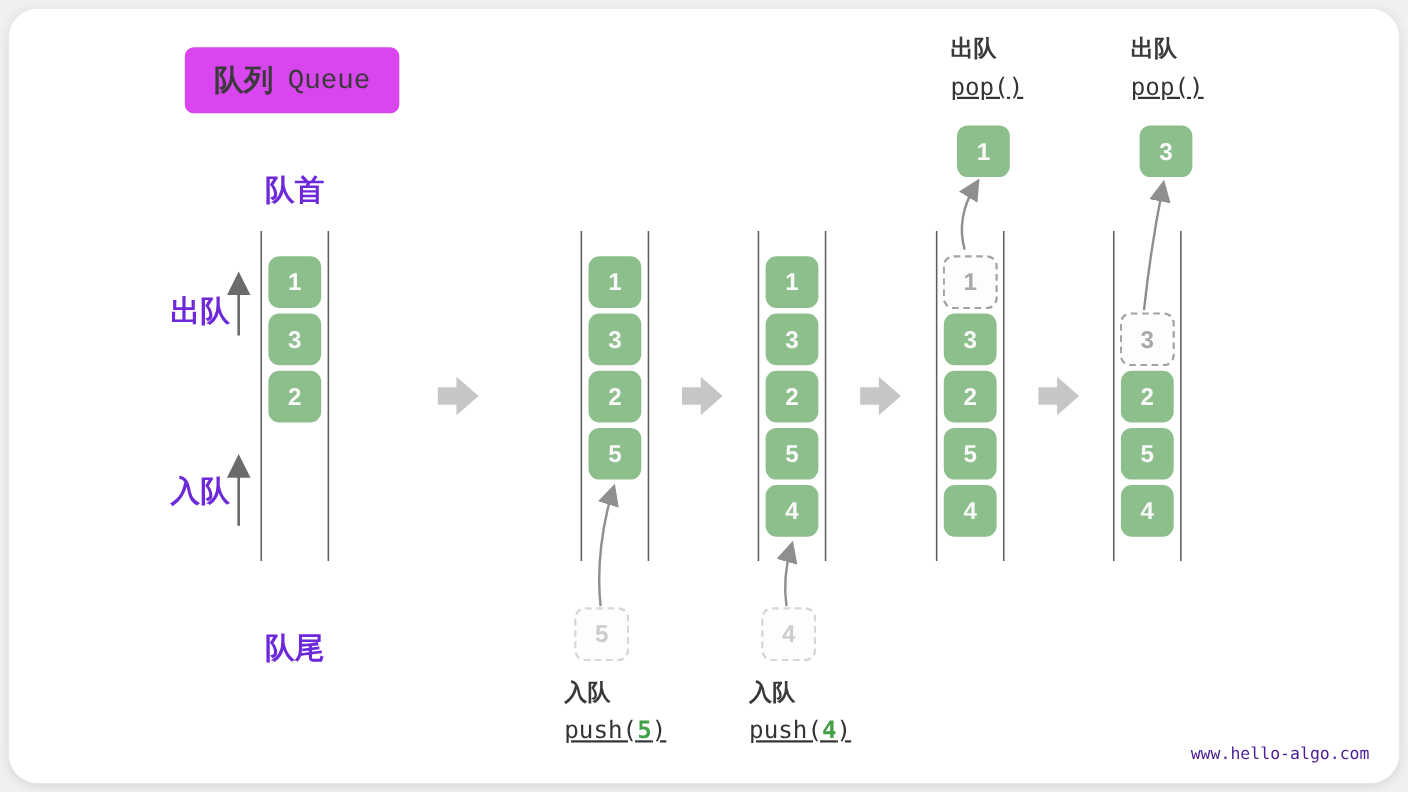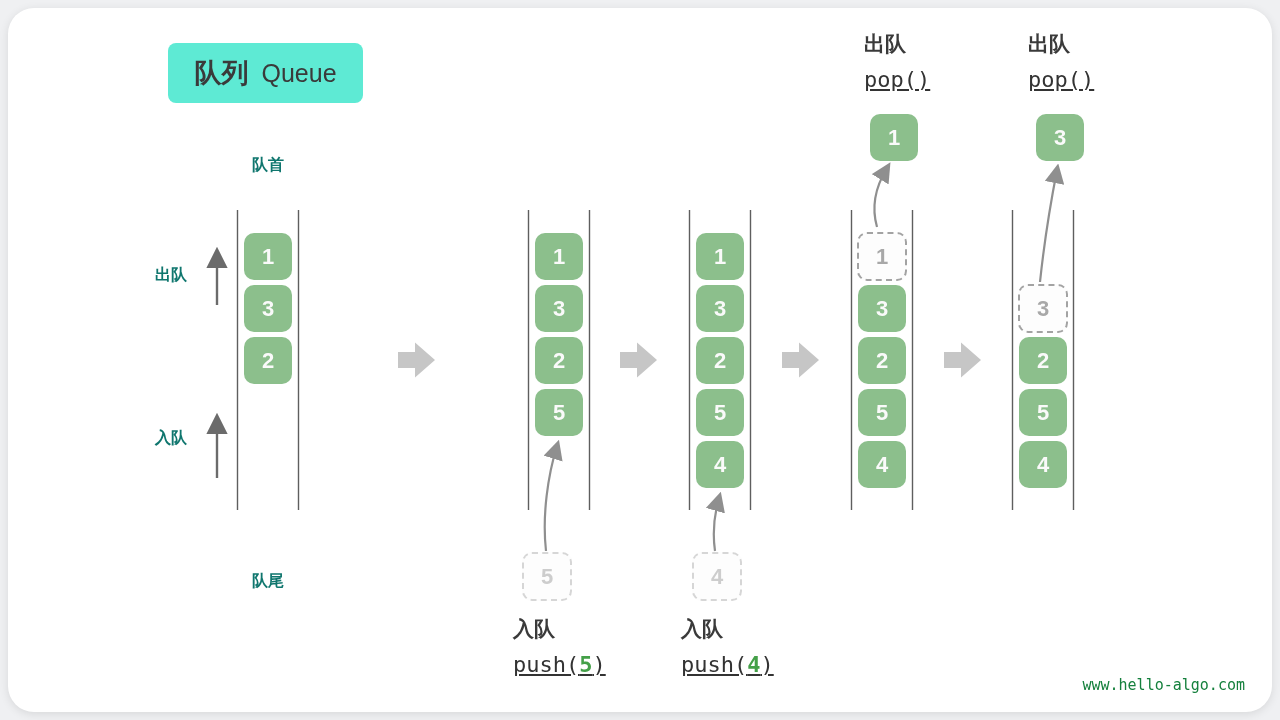--- a/index.html
+++ b/index.html
@@ -18,7 +18,7 @@
   
   .title-box{
     left:168px;top:43px;width:195px;height:60px;
-    background:#5eead4;border-radius:8px;
+    background:#d946ef;border-radius:8px;
     display:flex;align-items:center;justify-content:center;gap:13px;
   }
   .title-zh{font-size:27px;font-weight:700;color:#3a3a3a;}

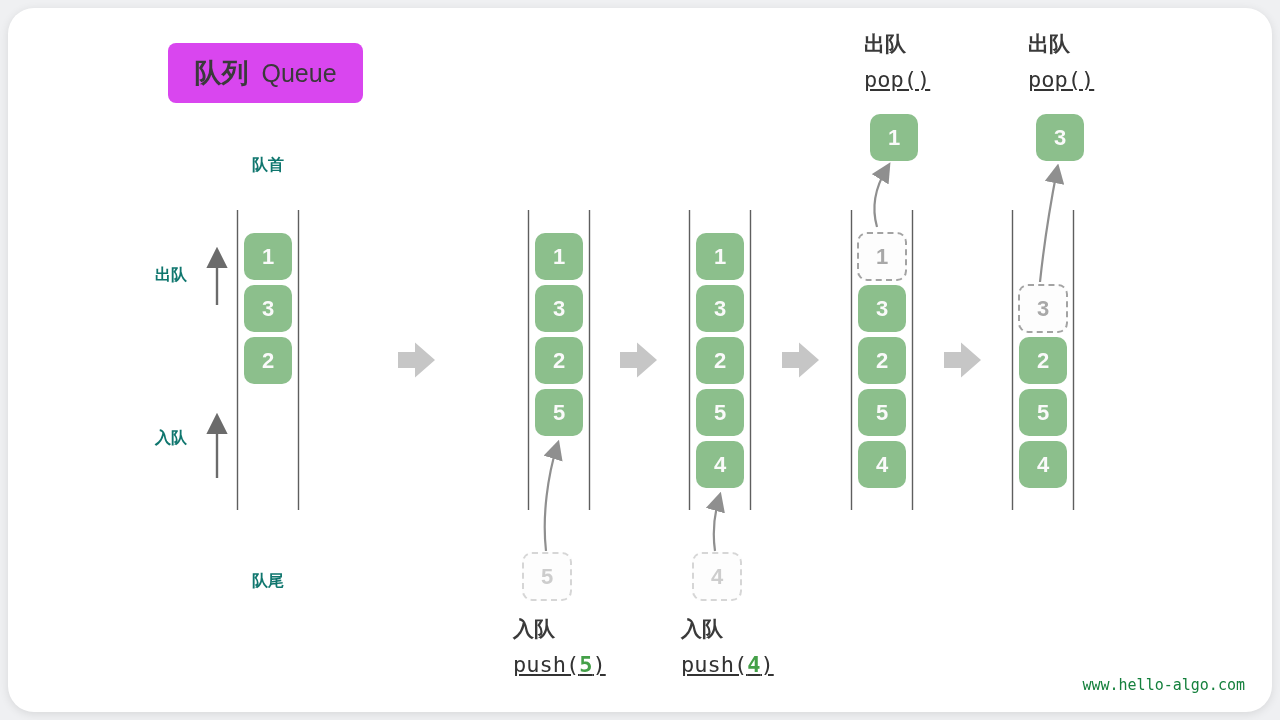--- a/index.html
+++ b/index.html
@@ -22,7 +22,7 @@
     display:flex;align-items:center;justify-content:center;gap:13px;
   }
   .title-zh{font-size:27px;font-weight:700;color:#3a3a3a;}
-  .title-en{font-size:25px;font-family:Liberation Sans, sans-serif;color:#3a3a3a;}
+  .title-en{font-size:25px;font-family:Liberation Mono, monospace;color:#3a3a3a;}
   
   .cjk-label{font-size:16px;font-weight:700;color:#0f766e;white-space:nowrap;}
   .lbl-front{left:268px;top:155px;transform:translateX(-50%);}

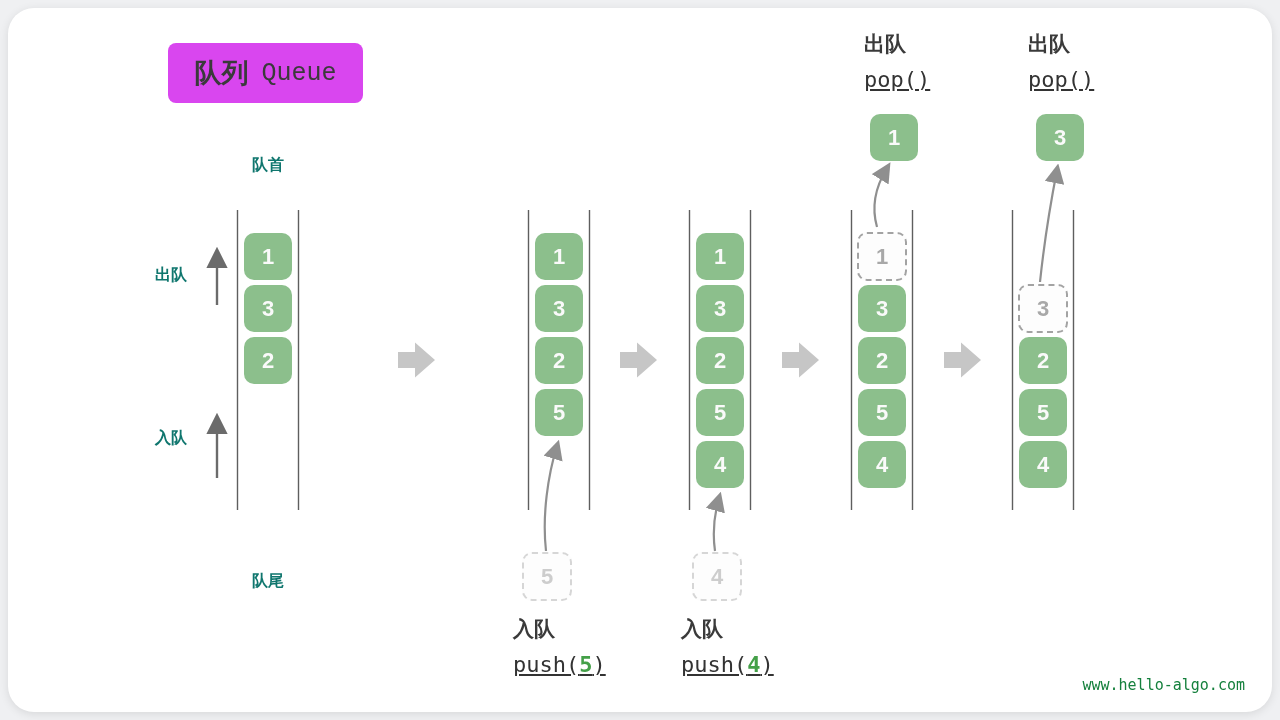--- a/index.html
+++ b/index.html
@@ -24,7 +24,7 @@
   .title-zh{font-size:27px;font-weight:700;color:#3a3a3a;}
   .title-en{font-size:25px;font-family:Liberation Mono, monospace;color:#3a3a3a;}
   
-  .cjk-label{font-size:16px;font-weight:700;color:#0f766e;white-space:nowrap;}
+  .cjk-label{font-size:27px;font-weight:700;color:#6d28d9;white-space:nowrap;}
   .lbl-front{left:268px;top:155px;transform:translateX(-50%);}
   .lbl-rear{left:268px;top:539px;transform:translateX(-50%);margin-top:32px;}
   .lbl-deq{left:155px;top:265px;}

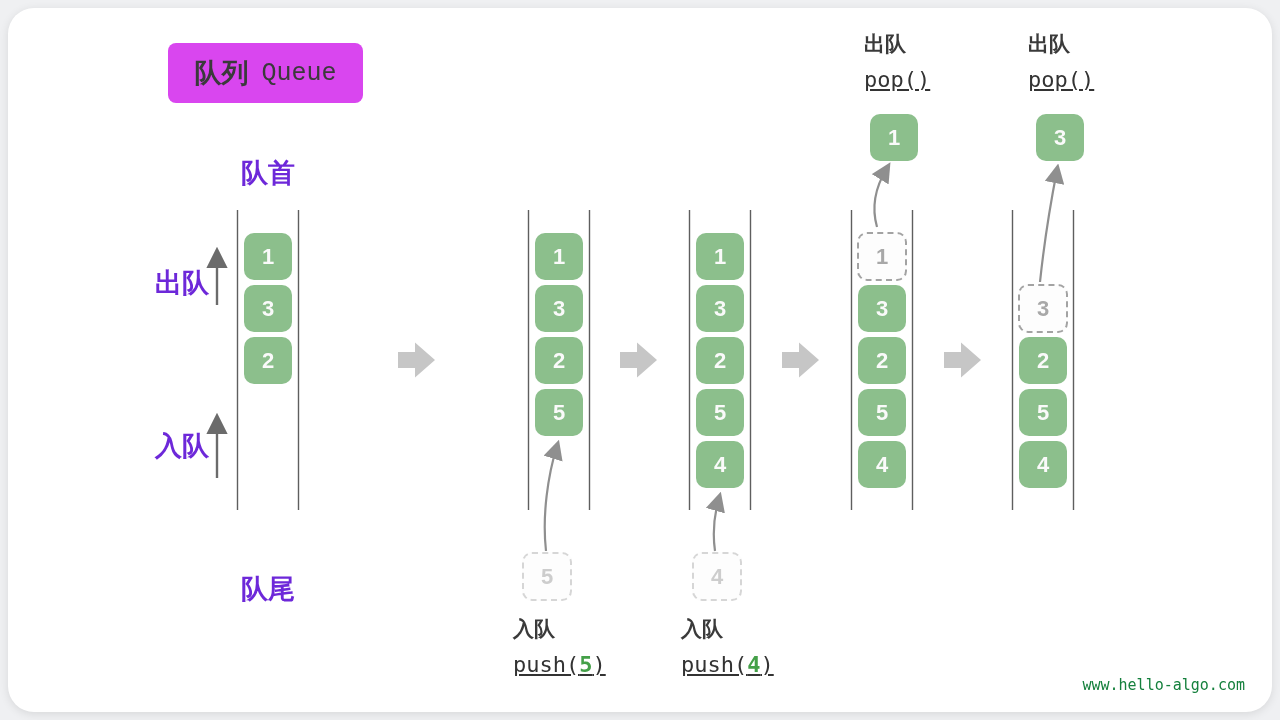--- a/index.html
+++ b/index.html
@@ -66,7 +66,7 @@
   .push-ghost2{left:692px;top:552px;}
   .watermark{
     right:35px;top:676px;
-    font-family:"DejaVu Sans Mono",monospace;font-size:15px;color:#15803d;
+    font-family:"DejaVu Sans Mono",monospace;font-size:15px;color:#4c1d95;
   }
   svg.overlay{position:absolute;left:0;top:0;pointer-events:none;}
 </style>

